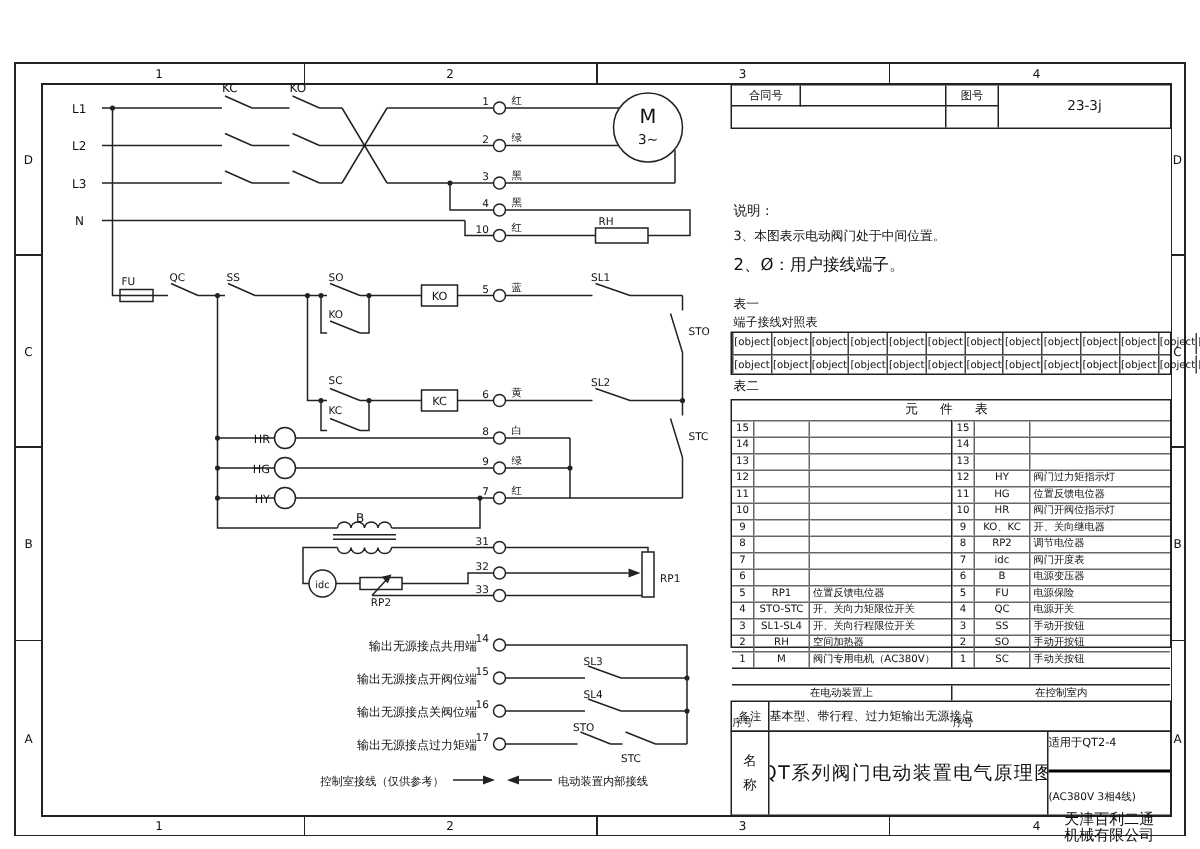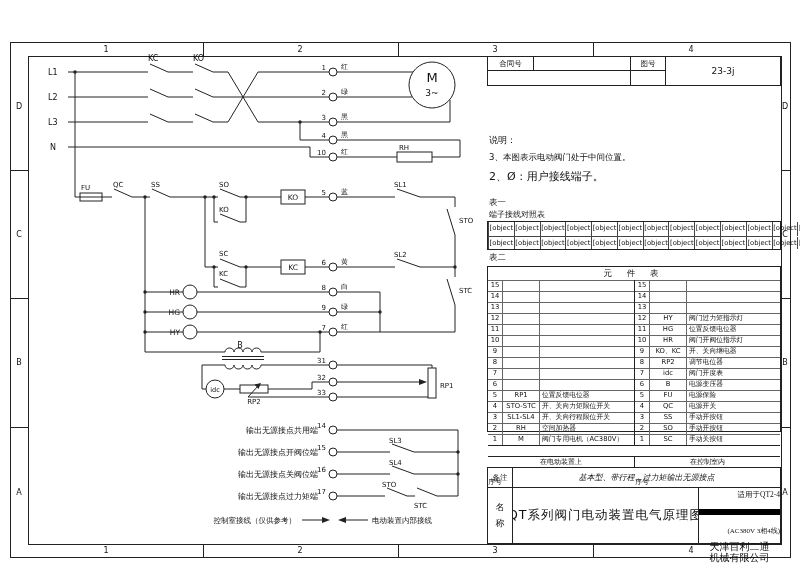--- a/index.html
+++ b/index.html
@@ -471,7 +471,7 @@
 
 <div class="abs b" style="left:487px;top:467px;width:294px;height:21px;display:flex;">
   <div style="width:25px;border-right:1px solid #222;text-align:center;font-size:7.5px;line-height:19px;">备注</div>
-  <div style="flex:1;text-align:center;font-size:8px;line-height:19px;white-space:nowrap;overflow:hidden;font-style:italic;">基本型、带行程、过力矩输出无源接点</div>
+  <div style="flex:1;font-size:8px;line-height:19px;white-space:nowrap;overflow:hidden;">基本型、带行程、过力矩输出无源接点</div>
 </div>
 
 <div class="abs b" style="left:487px;top:487px;width:294px;height:57px;display:flex;">

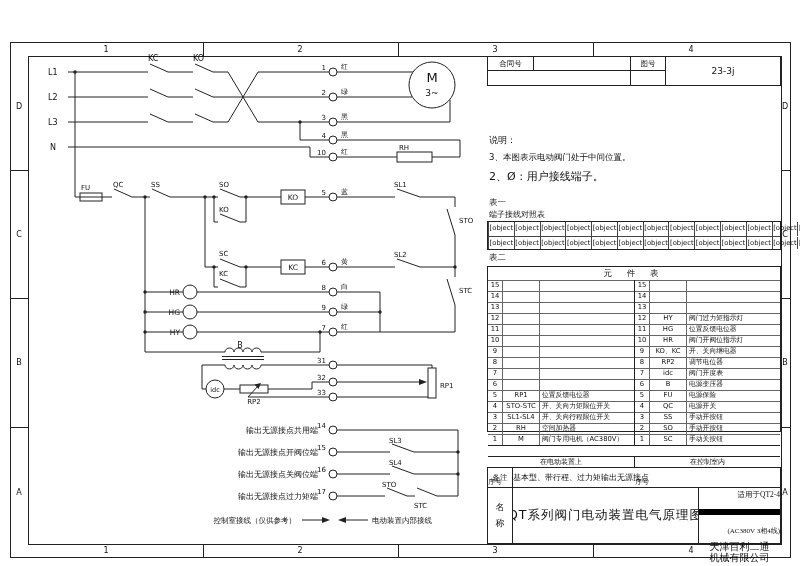--- a/index.html
+++ b/index.html
@@ -481,7 +481,7 @@
   </div>
   <div style="flex:1;border-right:1px solid #222;display:flex;align-items:center;justify-content:center;font-size:12.5px;letter-spacing:1px;white-space:nowrap;overflow:hidden;">QT系列阀门电动装置电气原理图</div>
   <div style="width:81px;display:flex;flex-direction:column;">
-    <div style="height:27px;border-bottom:6px solid #000000;text-align:right;padding-top:1px;font-family:Liberation Serif, serif;">
+    <div style="height:27px;border-bottom:2px solid #000000;text-align:left;padding-top:1px;">
       <div style="font-size:7.5px;line-height:12px;">适用于QT2-4</div>
       <div style="font-size:7px;line-height:11px;margin-top:25px;">(AC380V 3相4线)</div>
     </div>

